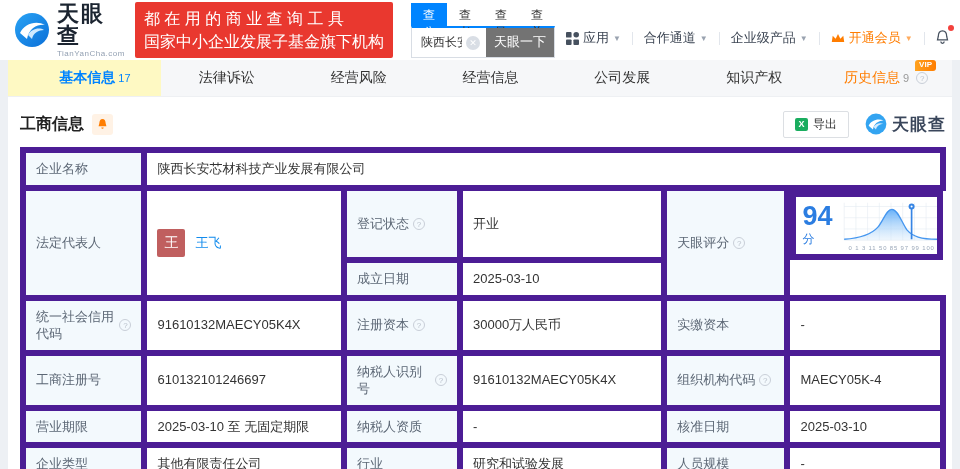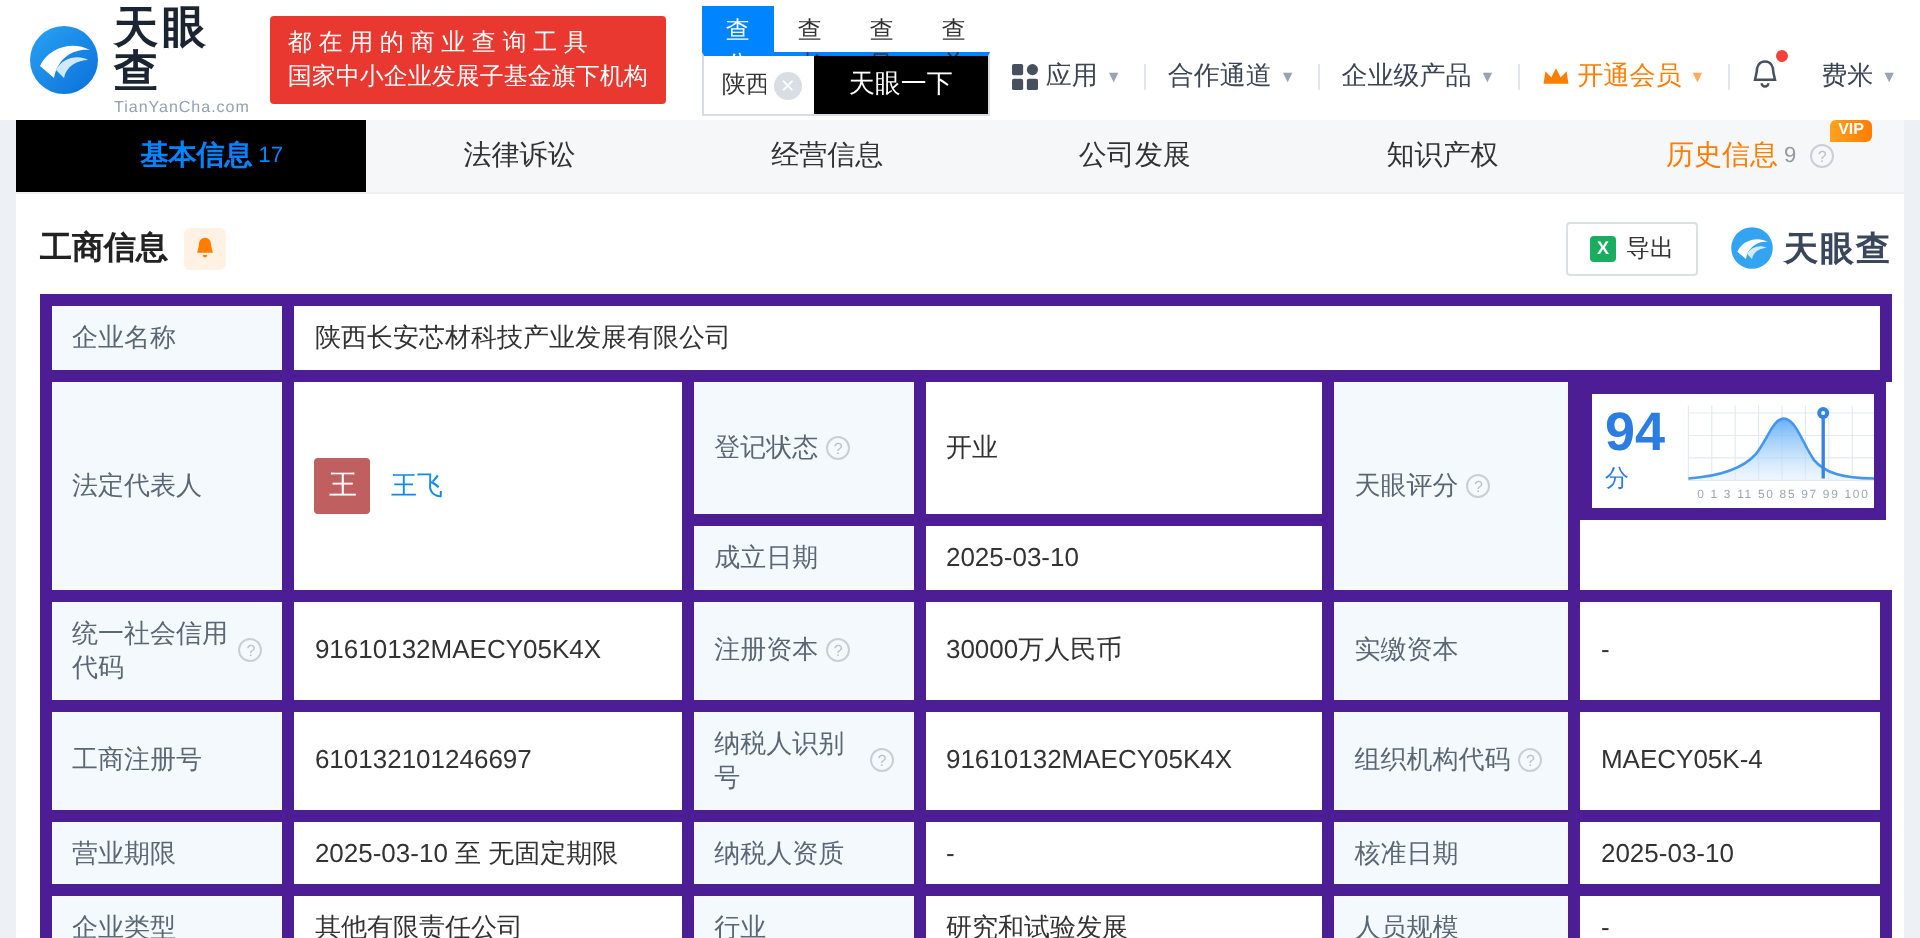--- a/index.html
+++ b/index.html
@@ -13,7 +13,7 @@
   .logo-texts { display:flex; flex-direction:column; line-height:1; }
   .logo-name { font-size:22px; font-weight:bold; color:#1b2430; letter-spacing:2px; }
   .logo-domain { font-size:8px; color:#93a0b2; margin-top:3px; letter-spacing:.5px; }
-  .slogan { margin-left:10px; background:#e9382f; color:#fff; font-size:12px;
+  .slogan { margin-left:10px; background:#e9382f; color:#fff; font-size:16px;
     padding:5px 9px; border-radius:2px; line-height:1.45; white-space:nowrap; }
   .search { margin-left:18px; width:310px; }
   .search-tabs { display:flex; height:23px; font-size:12px; }

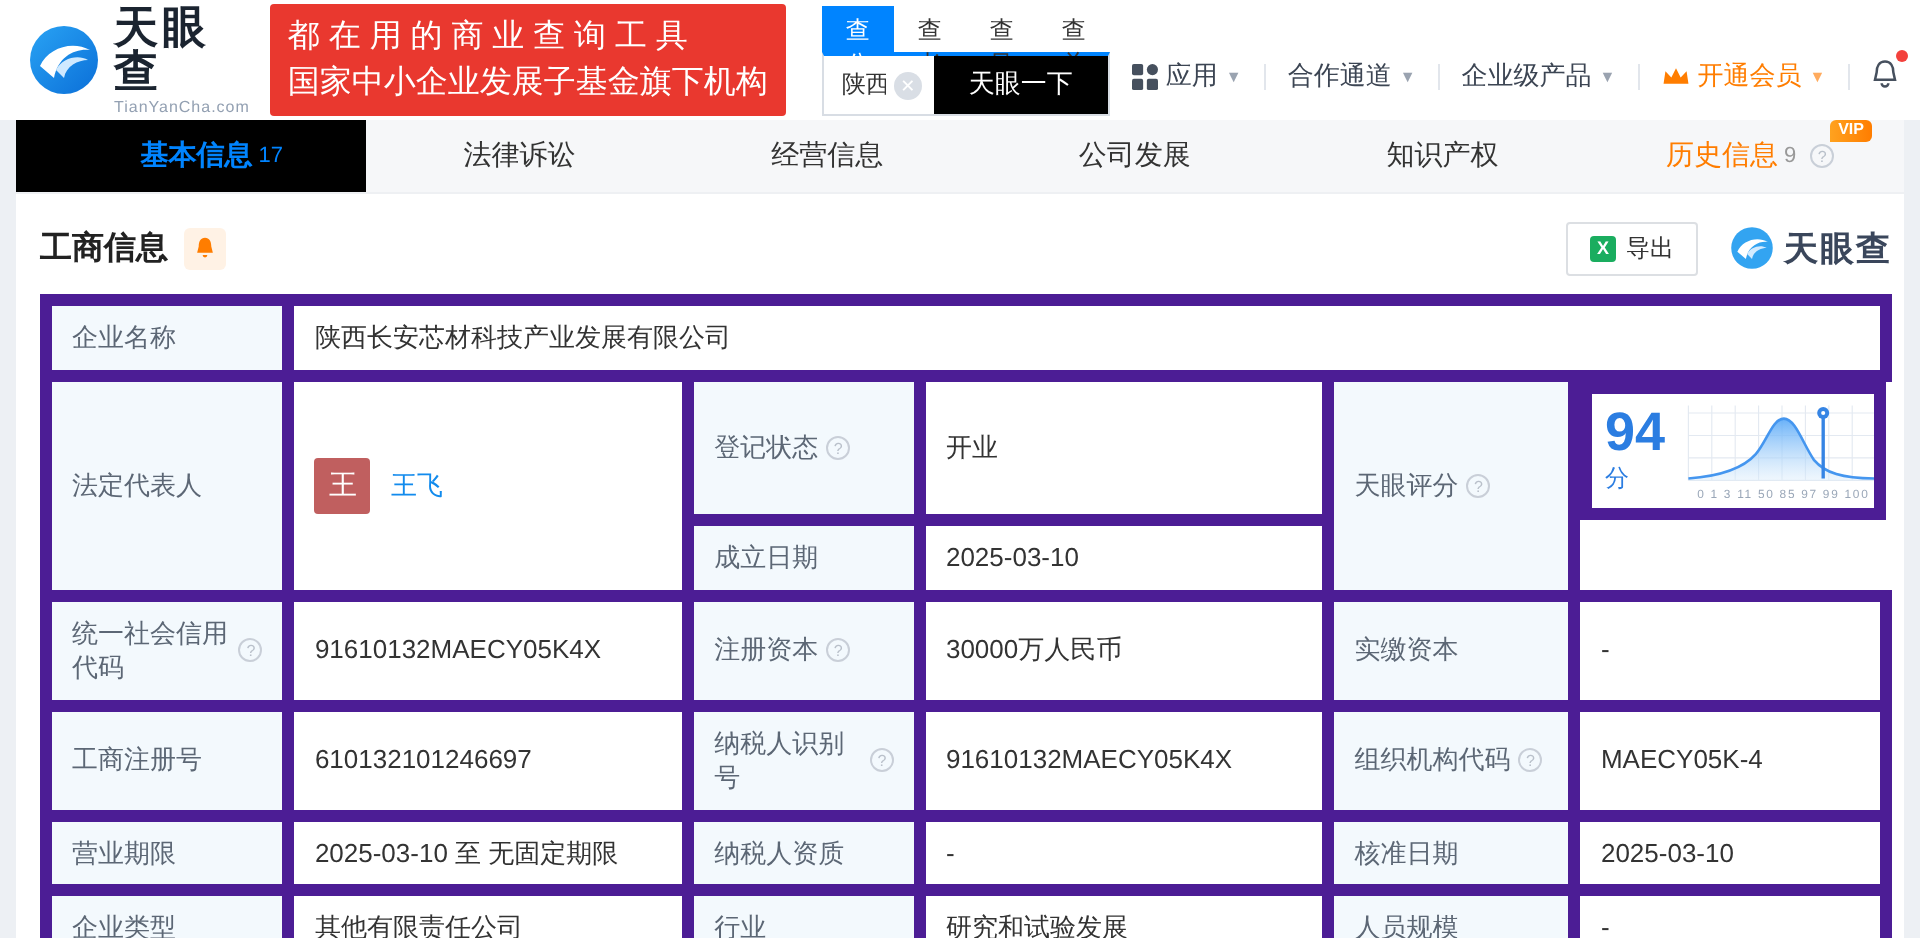--- a/index.html
+++ b/index.html
@@ -25,7 +25,7 @@
     font-size:12px; color:#333; font-family:inherit; }
   .clear-icon { position:absolute; right:6px; top:8px; width:14px; height:14px; border-radius:50%;
     background:#d9dee5; color:#fff; font-size:9px; line-height:14px; text-align:center; cursor:pointer; }
-  .search-btn { width:87px; background:#000000; color:#fff; border:0; font-size:13px;
+  .search-btn { width:68px; background:#737373; color:#fff; border:0; font-size:13px;
     cursor:pointer; font-family:inherit; flex:none; }
   .nav { margin-left:auto; display:flex; align-items:center; font-size:13px; color:#3c4553;margin-top:16px; }
   .nav-item { display:flex; align-items:center; gap:4px; padding:0 11px; cursor:pointer; white-space:nowrap; }

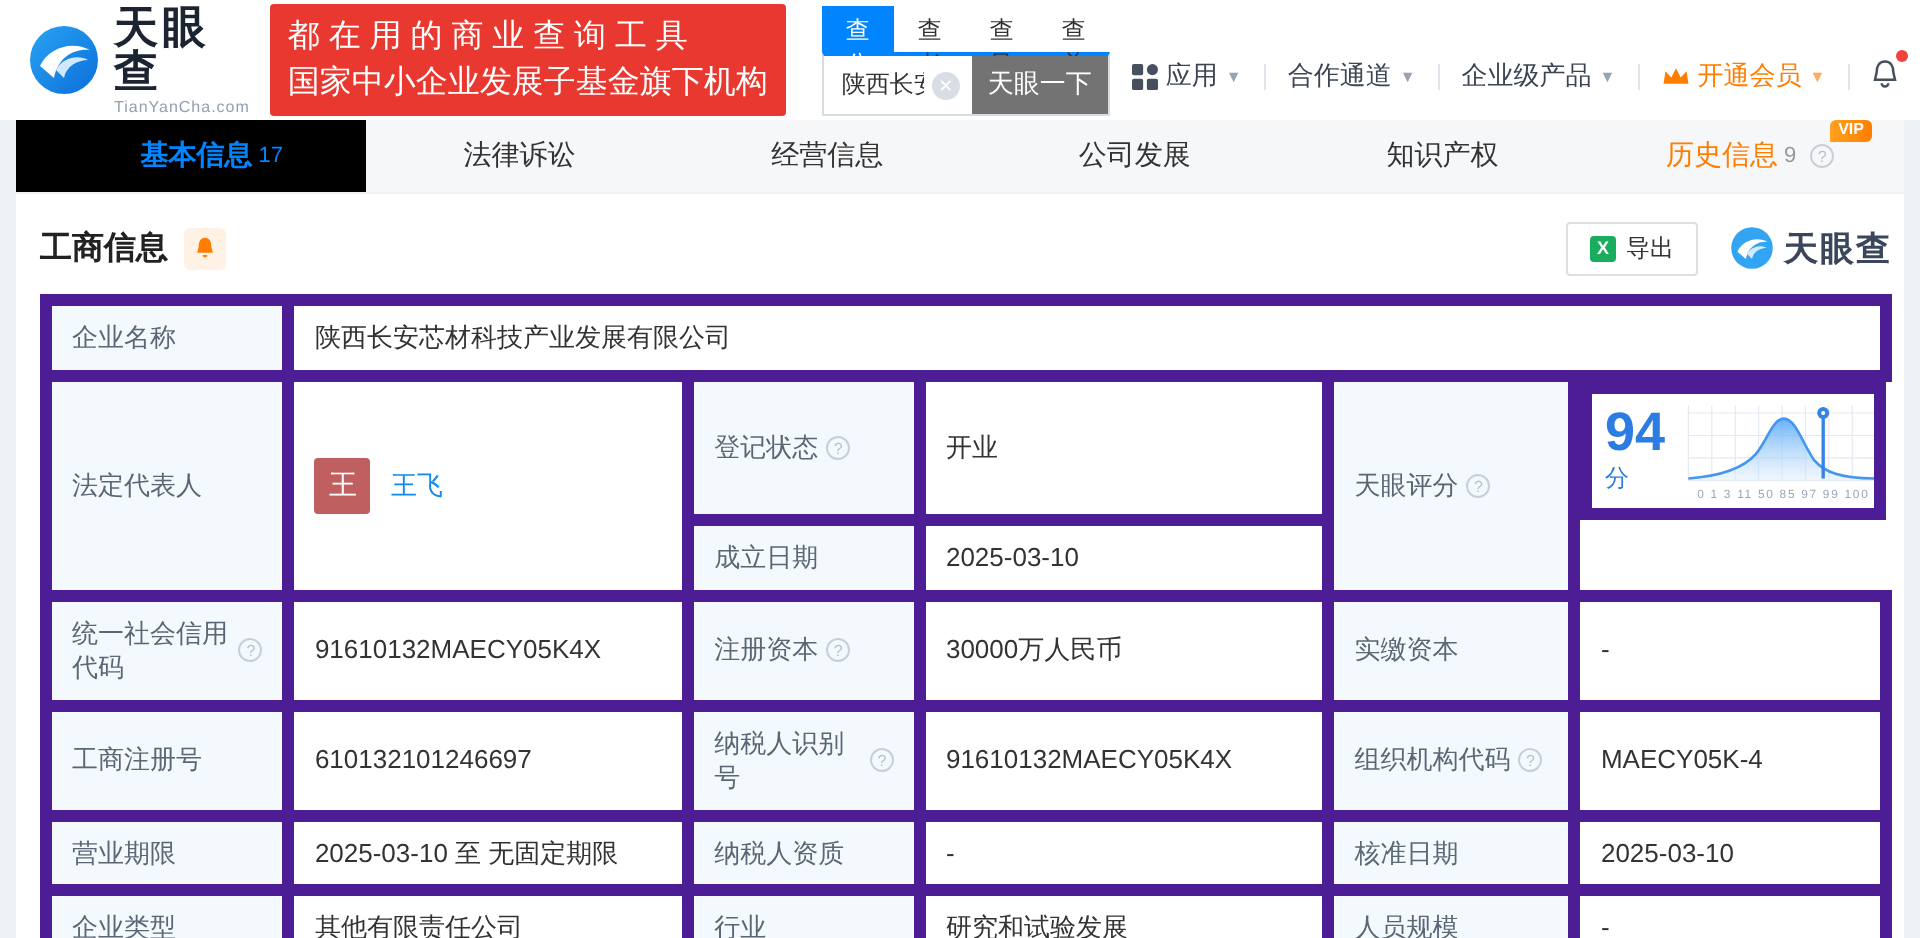--- a/index.html
+++ b/index.html
@@ -42,7 +42,7 @@
   .tabbar { display:flex; background:#f6f7f9; height:37px; border-bottom:1px solid #eef0f3; }
   .tab { flex:1; display:flex; align-items:center; justify-content:center; gap:3px;
     font-size:14px; color:#333; cursor:pointer; position:relative; }
-  .tab.active { background:#000000; color:#0084ff; font-weight:bold;padding-left:21px; }
+  .tab.active { background:#fef9c3; color:#0084ff; font-weight:bold;padding-left:21px; }
   .tab .count { font-size:11px; font-weight:normal; }
   .tab.active .count { color:#0084ff; }
   .tab-history { color:#ff7d00; }

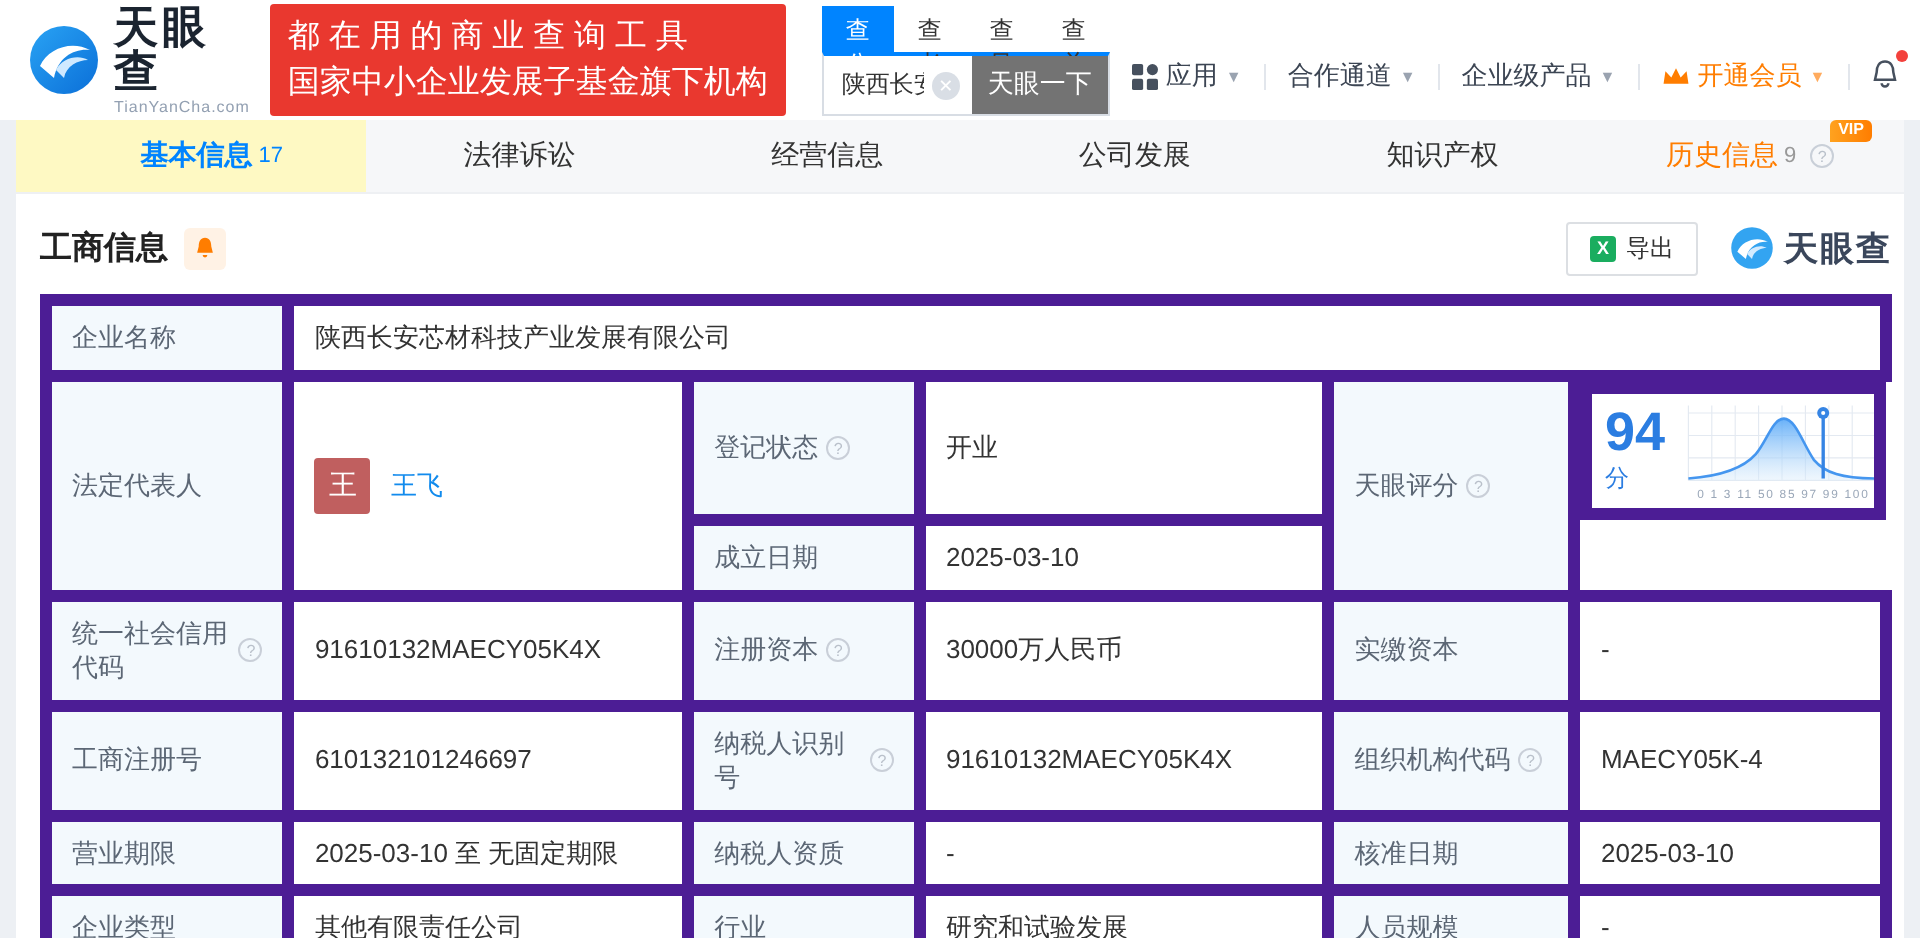--- a/index.html
+++ b/index.html
@@ -181,6 +181,9 @@
     </div>
     <div class="tab">
       <span>法律诉讼</span>
+    </div>
+    <div class="tab">
+      <span>经营风险</span>
     </div>
     <div class="tab">
       <span>经营信息</span>

